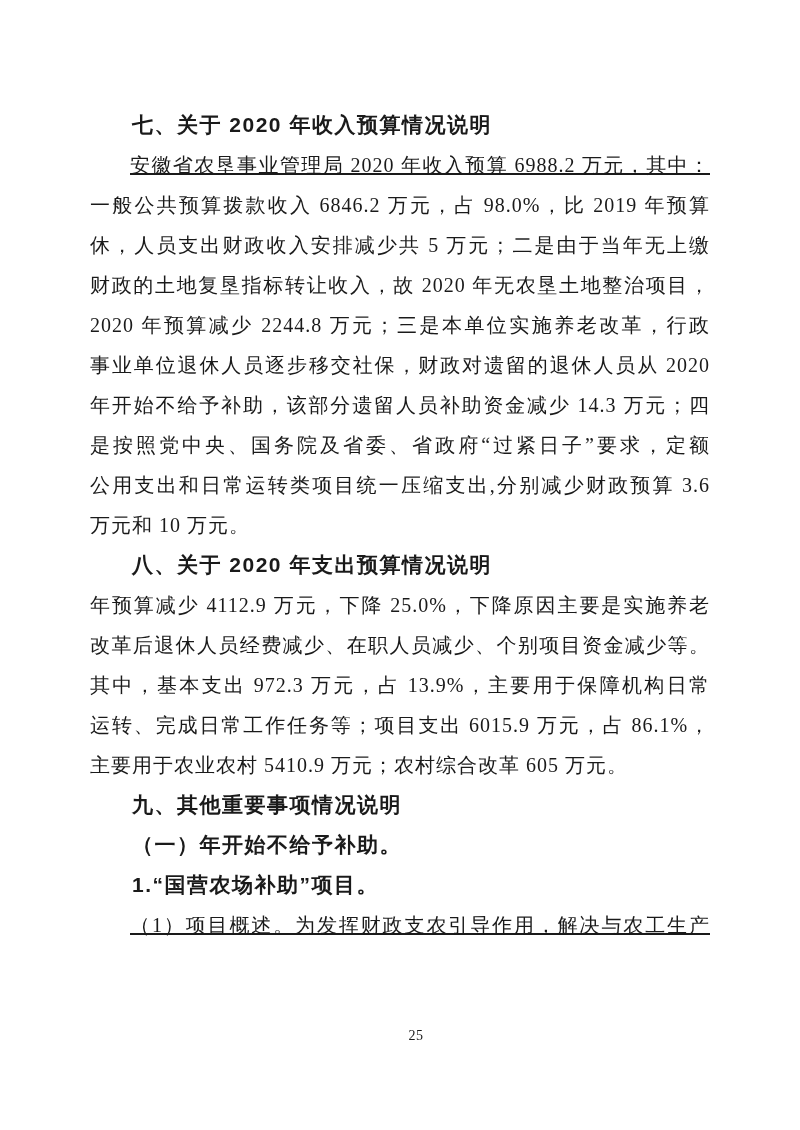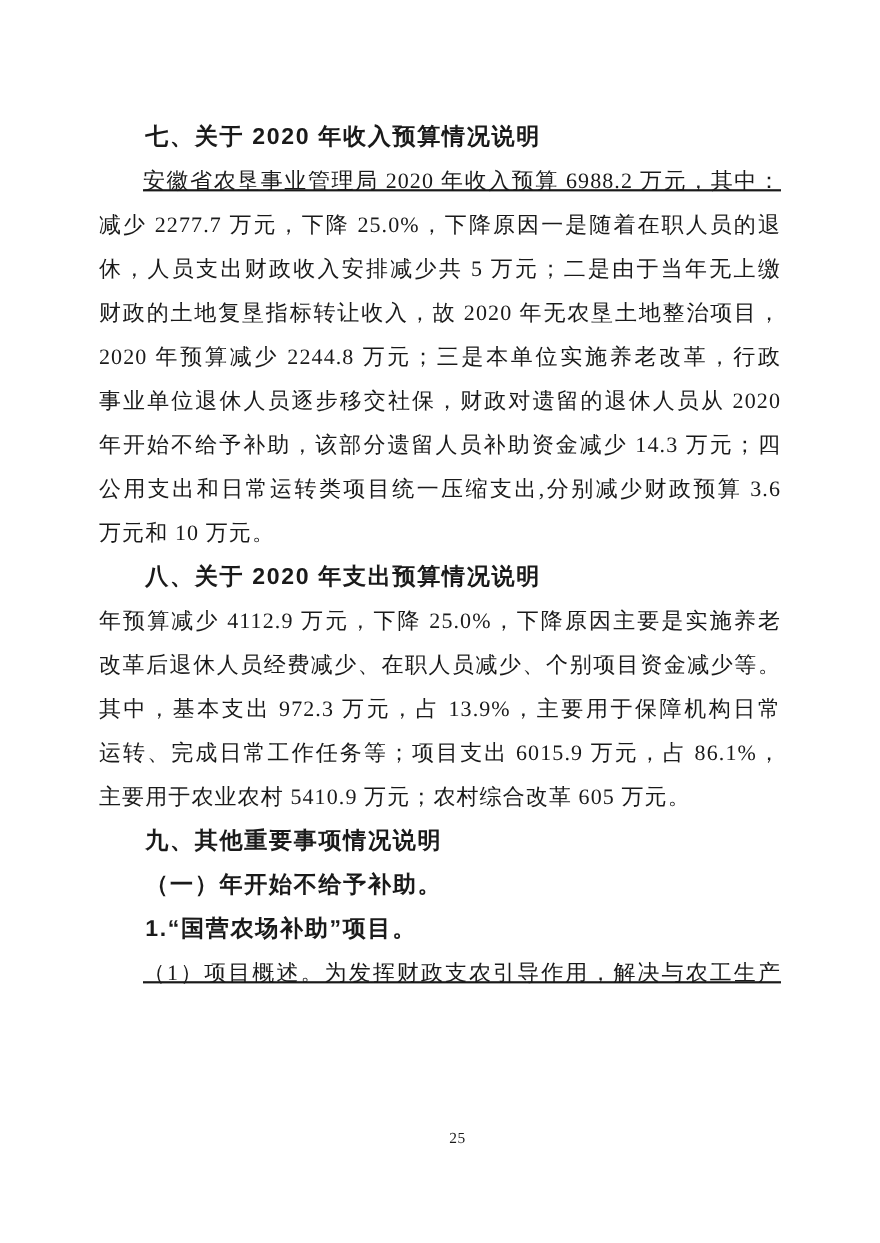--- a/index.html
+++ b/index.html
@@ -61,6 +61,7 @@
     <div class="ln h">七、关于 2020 年收入预算情况说明</div>
 
     <div class="ln fill ind">安徽省农垦事业管理局 2020 年收入预算 6988.2 万元，其中：</div>
+    <div class="ln fill">一般公共预算拨款收入 6846.2 万元，占 98.0%，比 2019 年预算</div>
     <div class="ln fill">减少 2277.7 万元，下降 25.0%，下降原因一是随着在职人员的退</div>
     <div class="ln fill">休，人员支出财政收入安排减少共 5 万元；二是由于当年无上缴</div>
     <div class="ln fill">财政的土地复垦指标转让收入，故 2020 年无农垦土地整治项目，</div>

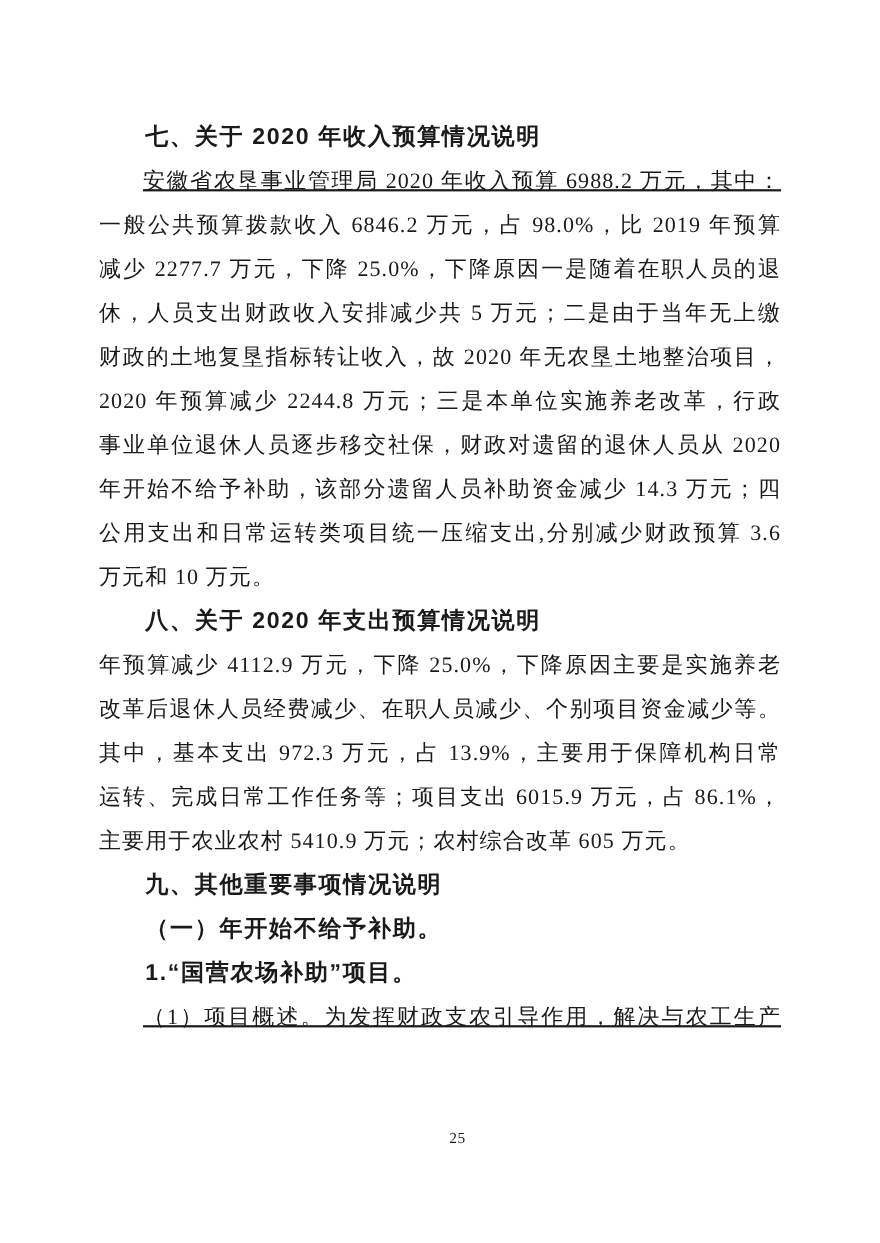--- a/index.html
+++ b/index.html
@@ -62,7 +62,6 @@
 
     <div class="ln fill ind">安徽省农垦事业管理局 2020 年收入预算 6988.2 万元，其中：</div>
     <div class="ln fill">一般公共预算拨款收入 6846.2 万元，占 98.0%，比 2019 年预算</div>
-    <div class="ln fill">减少 2277.7 万元，下降 25.0%，下降原因一是随着在职人员的退</div>
     <div class="ln fill">休，人员支出财政收入安排减少共 5 万元；二是由于当年无上缴</div>
     <div class="ln fill">财政的土地复垦指标转让收入，故 2020 年无农垦土地整治项目，</div>
     <div class="ln fill">2020 年预算减少 2244.8 万元；三是本单位实施养老改革，行政</div>

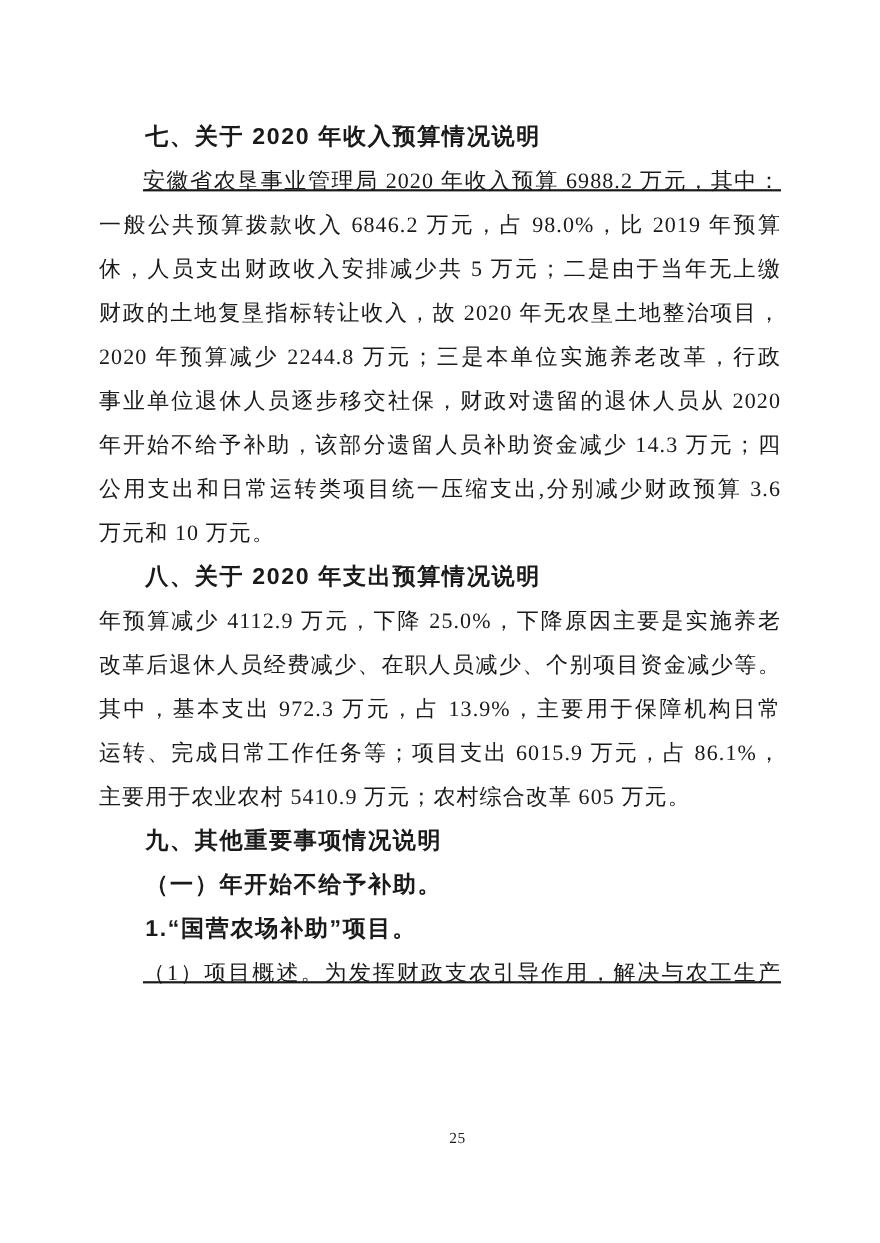--- a/index.html
+++ b/index.html
@@ -67,6 +67,7 @@
     <div class="ln fill">2020 年预算减少 2244.8 万元；三是本单位实施养老改革，行政</div>
     <div class="ln fill">事业单位退休人员逐步移交社保，财政对遗留的退休人员从 2020</div>
     <div class="ln fill">年开始不给予补助，该部分遗留人员补助资金减少 14.3 万元；四</div>
+    <div class="ln fill">是按照党中央、国务院及省委、省政府“过紧日子”要求，定额</div>
     <div class="ln fill">公用支出和日常运转类项目统一压缩支出,分别减少财政预算 3.6</div>
     <div class="ln">万元和 10 万元。</div>
 

